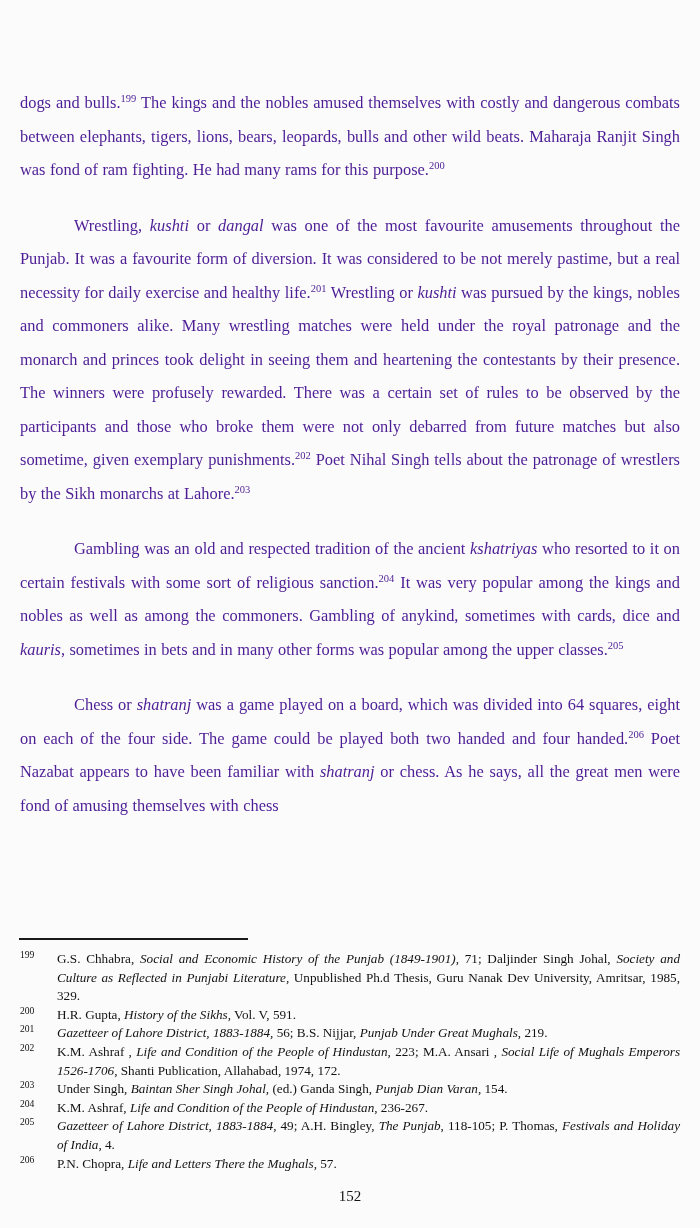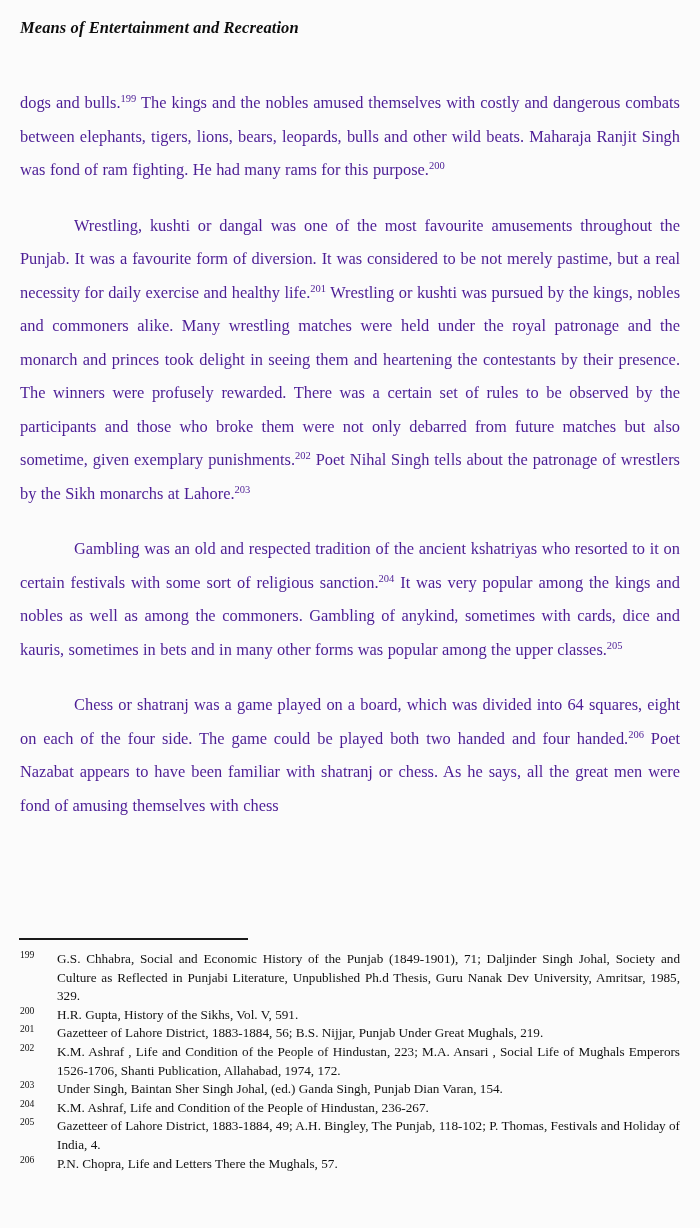--- a/index.html
+++ b/index.html
@@ -122,7 +122,6 @@
 
 <div class="page">
 
-  <div class="running-head">Means of Entertainment and Recreation</div>
 
   <div class="body-block">
       <p class="para"><span>dogs and bulls.</span><sup class="fn">199</sup><span> The kings and the nobles amused themselves with costly and dangerous combats between elephants, tigers, lions, bears, leopards, bulls and other wild beats. Maharaja Ranjit Singh was fond of ram fighting. He had many rams for this purpose.</span><sup class="fn">200</sup></p>

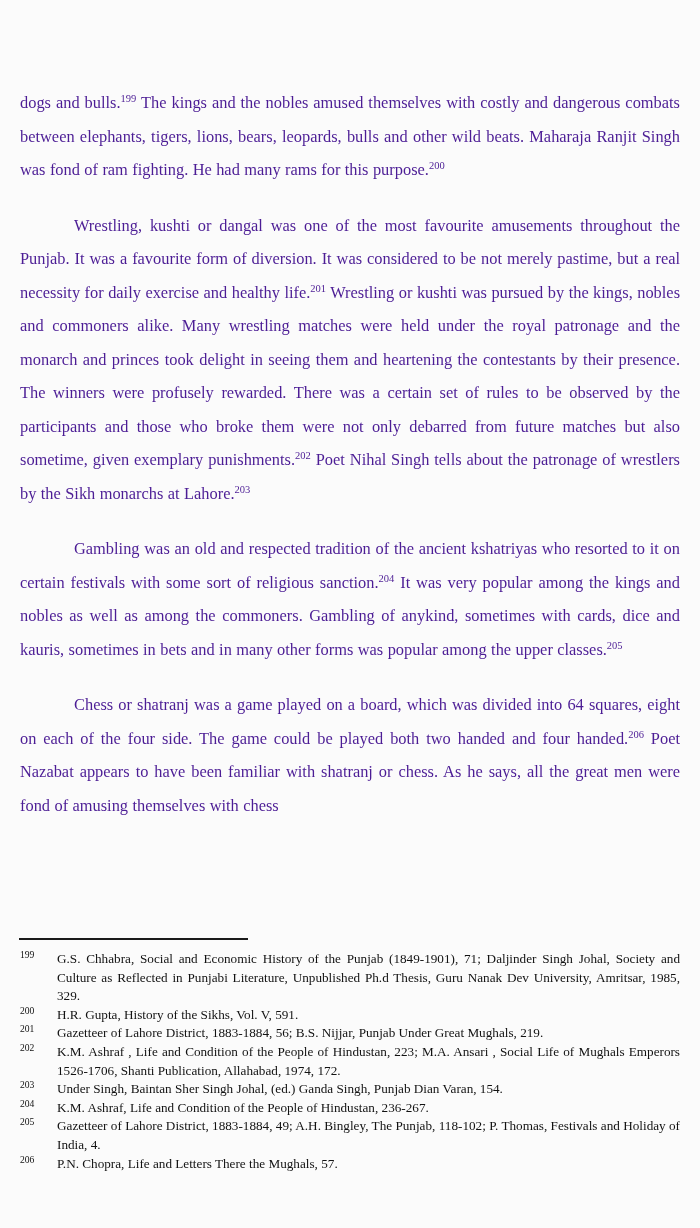--- a/index.html
+++ b/index.html
@@ -56,7 +56,7 @@
 
   p.indent { text-indent: 54px; }
 
-  .it { }
+  .it { font-style: italic; }
 
   sup.fn {
     font-size: 10.5px;

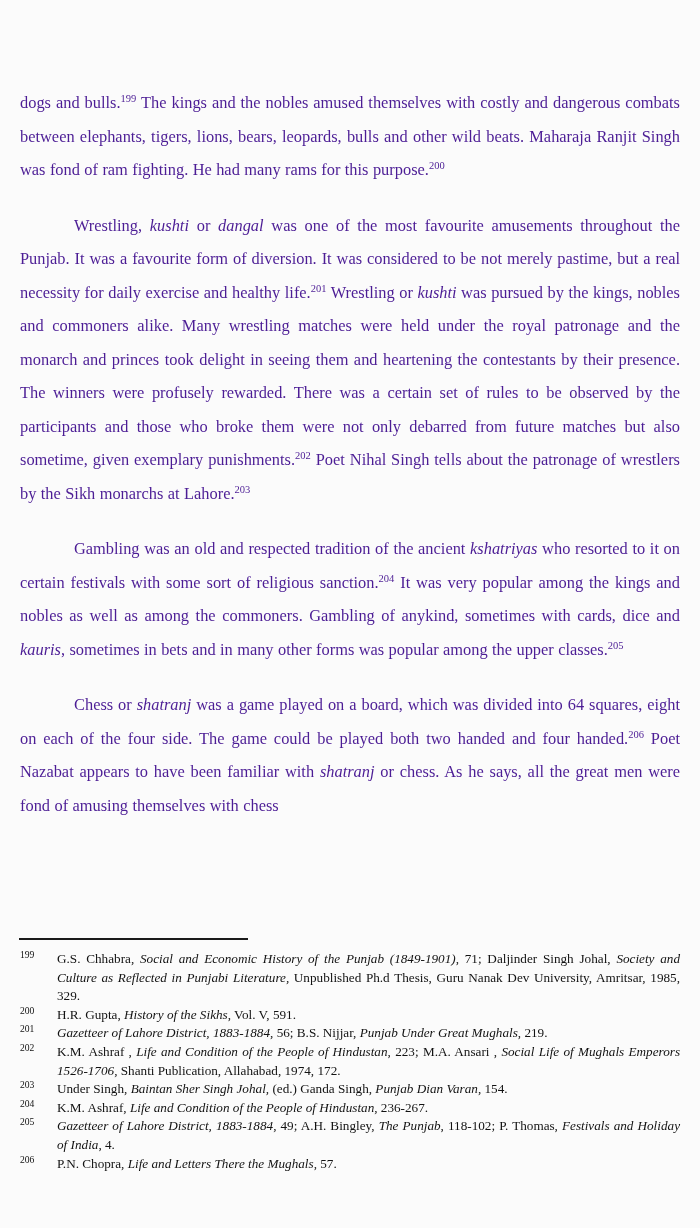--- a/index.html
+++ b/index.html
@@ -159,7 +159,7 @@
       </div>
       <div class="fn-row">
         <span class="fn-num">205</span>
-        <span class="fn-text"><span class="it">Gazetteer of Lahore District, 1883-1884</span><span>, 49; A.H. Bingley, </span><span class="it">The Punjab</span><span>, 118-102; P. Thomas, </span><span class="it">Festivals and Holiday of India</span><span>, 4.</span></span>
+        <span class="fn-text"><span class="it">Gazetteer of Lahore District, 1883-1884</span><span>, 49; A.H. Bingley, </span><span class="it">The Punjab</span><span>, 118-105; P. Thomas, </span><span class="it">Festivals and Holiday of India</span><span>, 4.</span></span>
       </div>
       <div class="fn-row">
         <span class="fn-num">206</span>

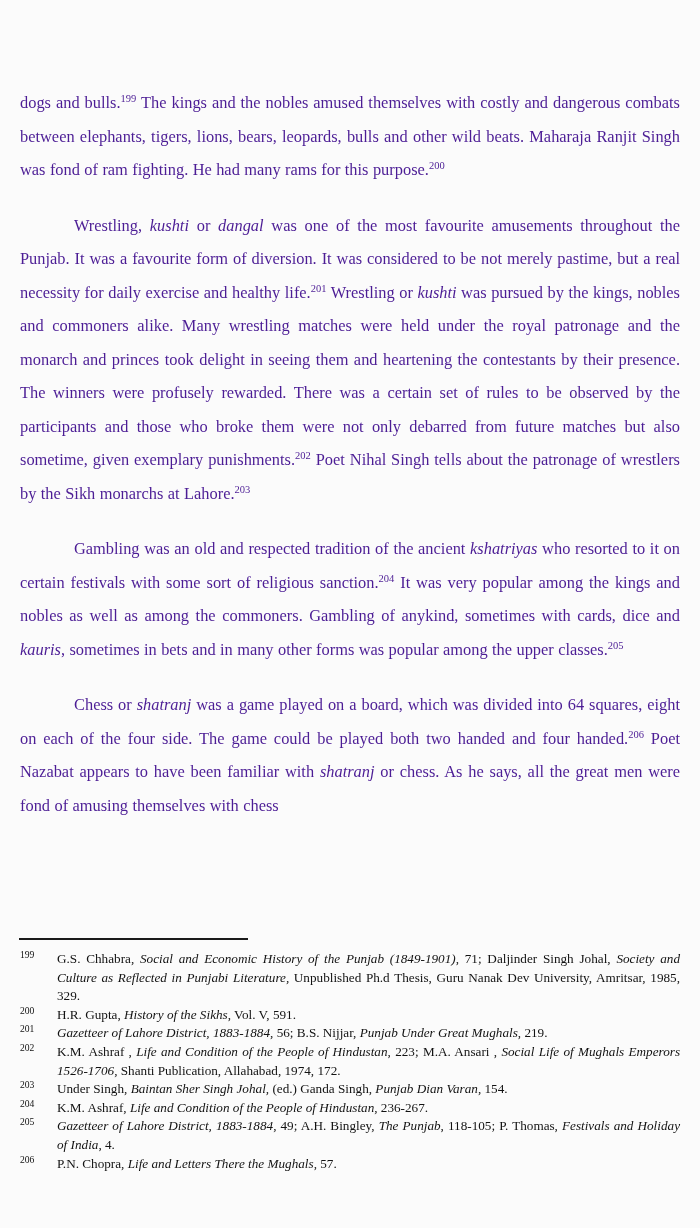--- a/index.html
+++ b/index.html
@@ -167,6 +167,7 @@
       </div>
     </div>
 
+  <div class="page-number">152</div>
 
 </div>
 

